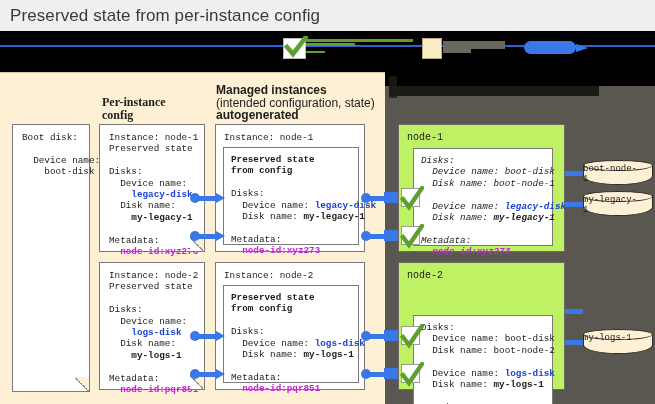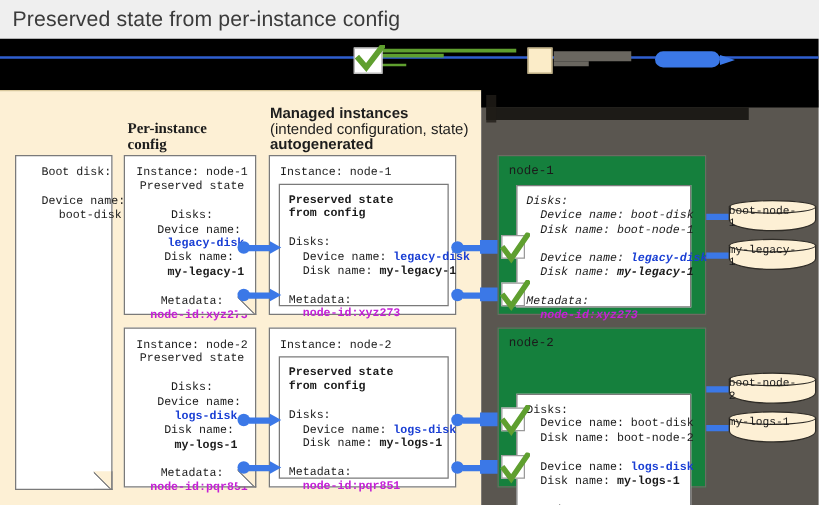--- a/index.html
+++ b/index.html
@@ -102,7 +102,7 @@
     color:#1b1b1b;
     white-space:pre;
   }
-  .pad{padding:7px 9px;text-align:center;}
+  .pad{padding:7px 9px;}
   .b{font-weight:bold;}
   .blue{color:#1a3fd4;font-weight:bold;}
   .mag{color:#c521d6;font-weight:bold;}

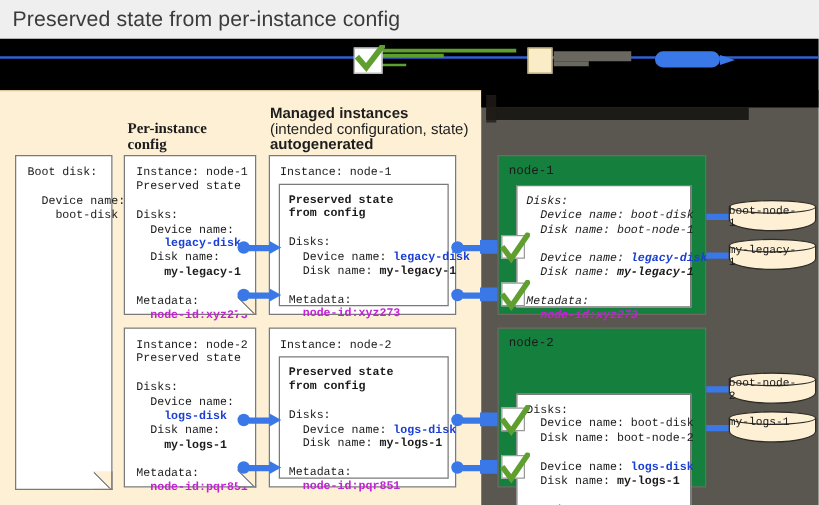--- a/index.html
+++ b/index.html
@@ -95,7 +95,7 @@
     border:1px solid #7a7a7a;
     box-sizing:border-box;
   }
-  .box.tan{background:#15803d;border-color:#6e6a63;}
+  .box.tan{background:#bef264;border-color:#6e6a63;}
   .mono{
     font-family:"Liberation Mono","DejaVu Sans Mono",monospace;
     font-size:9.3px;line-height:11.4px;

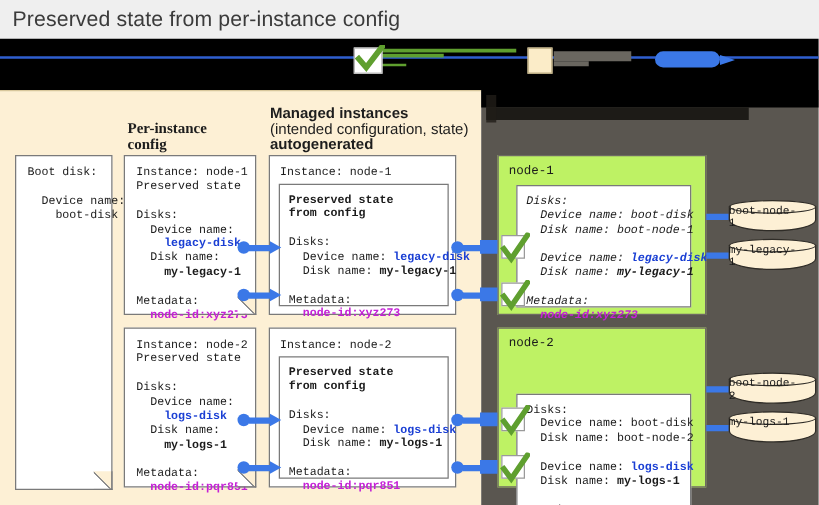--- a/index.html
+++ b/index.html
@@ -389,11 +389,6 @@
     <div class="top"></div>
     <div class="lbl">my-legacy-1</div>
   </div>
-  <div class="cyl" style="left:583px;top:298px;">
-    <div class="body"></div>
-    <div class="top"></div>
-    <div class="lbl">boot-node-2</div>
-  </div>
   <div class="cyl" style="left:583px;top:329px;">
     <div class="body"></div>
     <div class="top"></div>

